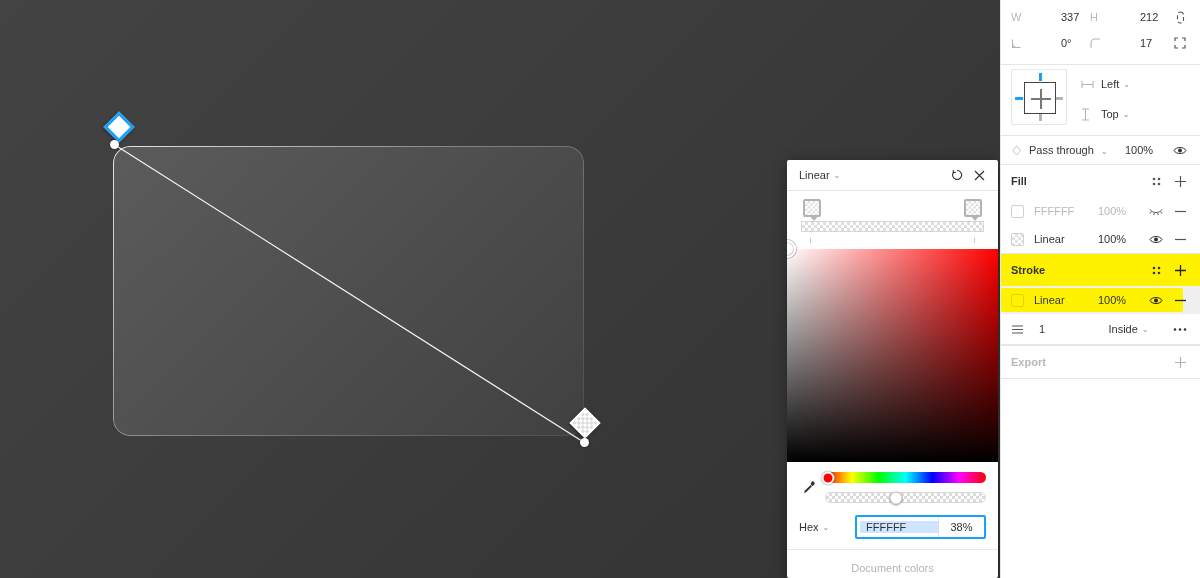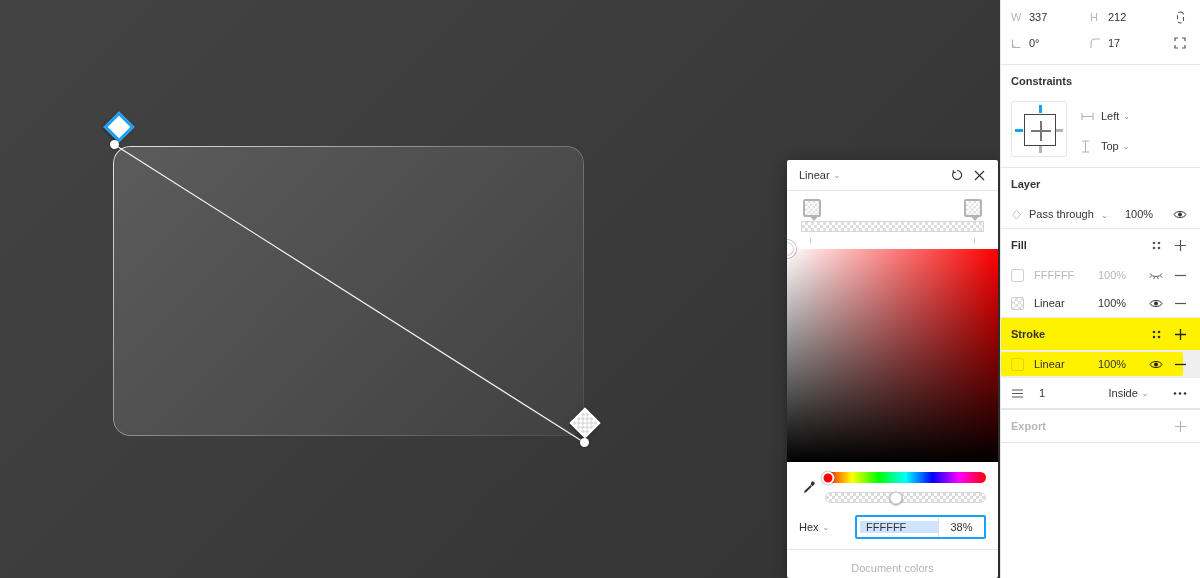--- a/index.html
+++ b/index.html
@@ -163,7 +163,7 @@
   .prop-row { display: flex; align-items: center; height: 26px; padding: 0 8px 0 10px; }
   .prop-cell { display: flex; align-items: center; width: 82px; }
   .prop-icon { width: 18px; color: #b3b3b3; display: flex; align-items: center; }
-  .prop-val { font-size: 11px; color: #333; }
+  .prop-val { font-size: 11px; color: #333; margin-left: 32px; }
   .prop-tail { margin-left: auto; width: 24px; display: flex; align-items: center; justify-content: center; color: #555; }
 
   .sec-title { font-size: 11px; font-weight: bold; color: #333; }

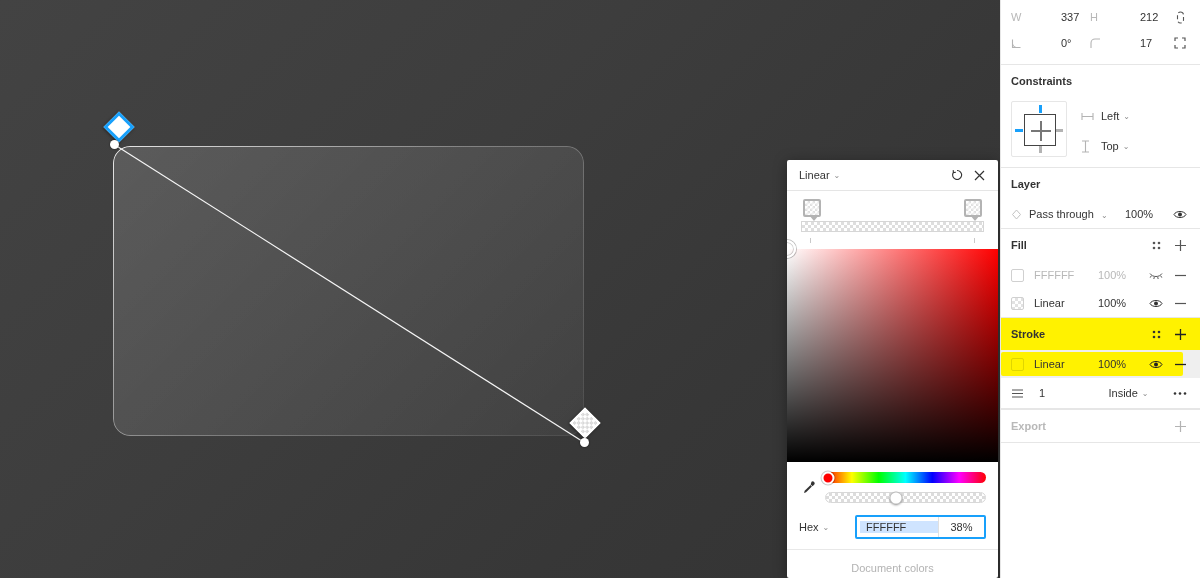--- a/index.html
+++ b/index.html
@@ -348,9 +348,6 @@
 
     <div class="sep"></div>
 
-    <div class="sec-head">
-      <span class="sec-title">Constraints</span>
-    </div>
     <div class="constraints-body">
       <div class="cbox">
         <div class="cmark top on"></div>

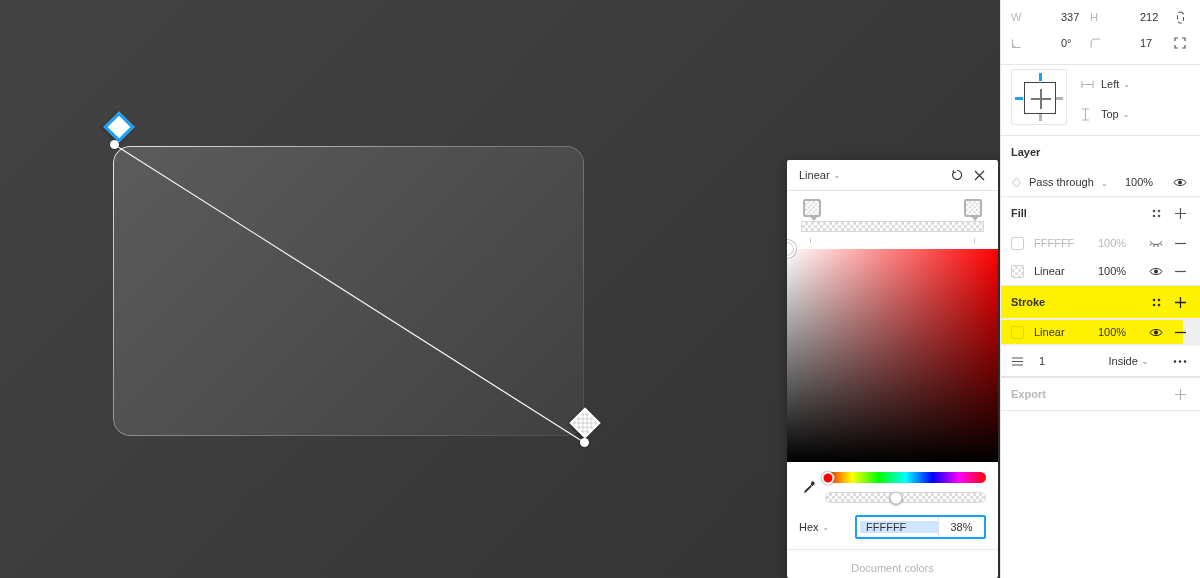--- a/index.html
+++ b/index.html
@@ -380,9 +380,6 @@
 
     <div class="sep"></div>
 
-    <div class="sec-head">
-      <span class="sec-title">Layer</span>
-    </div>
     <div class="item-row">
       <span class="prop-icon">
         <svg width="11" height="11" viewBox="0 0 11 11">

